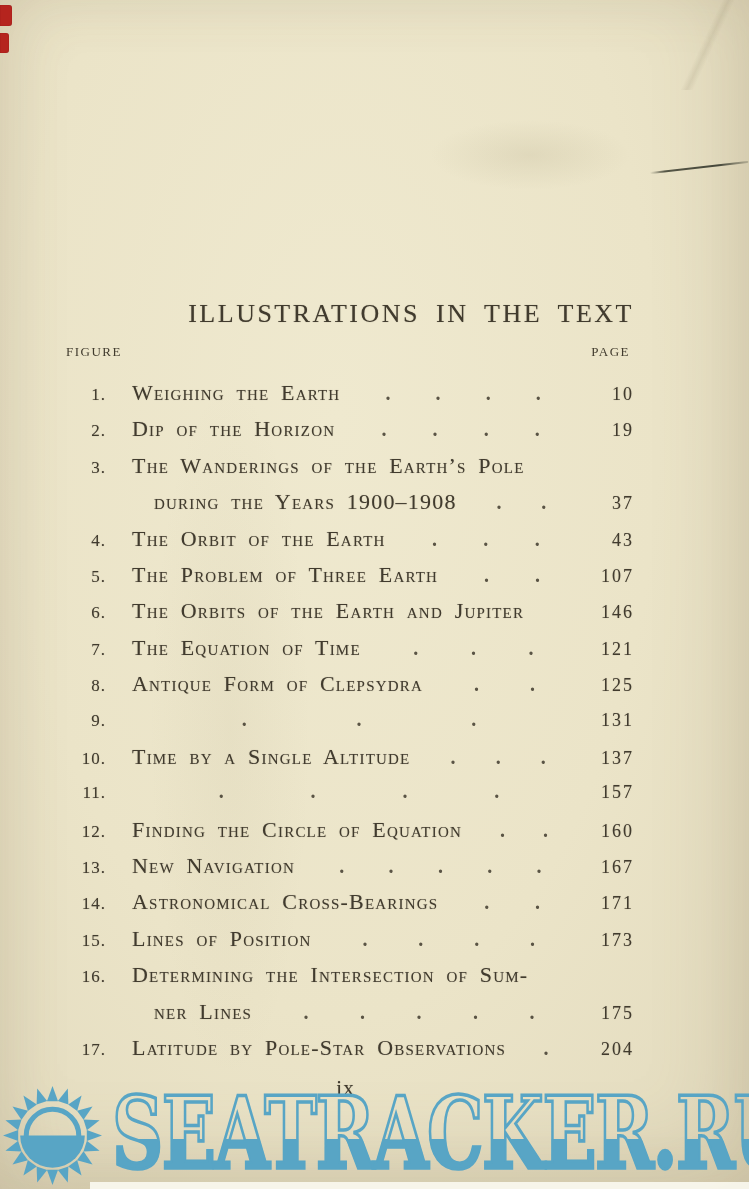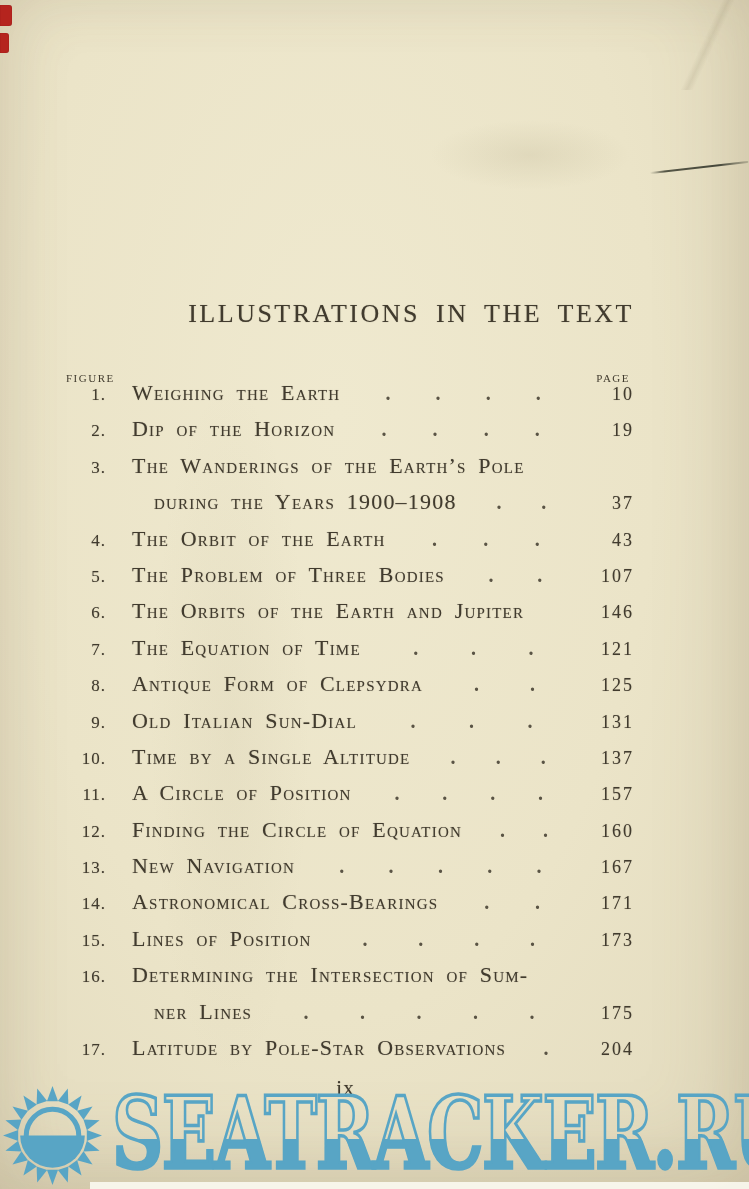--- a/index.html
+++ b/index.html
@@ -28,8 +28,8 @@
   .title{position:absolute;left:66px;top:299px;width:568px;margin:0;text-align:right;
     font-size:26px;font-weight:normal;letter-spacing:2.5px;word-spacing:7px;
     text-shadow:0 0 1px rgba(65,58,45,.4);}
-  .cols-header{position:absolute;left:66px;top:372px;width:568px;display:flex;
-    justify-content:space-between;font-size:11px;letter-spacing:1.5px;gap:16px;}
+  .cols-header{position:absolute;left:66px;top:344px;width:568px;display:flex;
+    justify-content:space-between;font-size:13px;letter-spacing:1.5px;gap:16px;}
   .col-pg{margin-right:4px;}
 
   .toc{position:absolute;left:66px;top:380px;width:568px;}

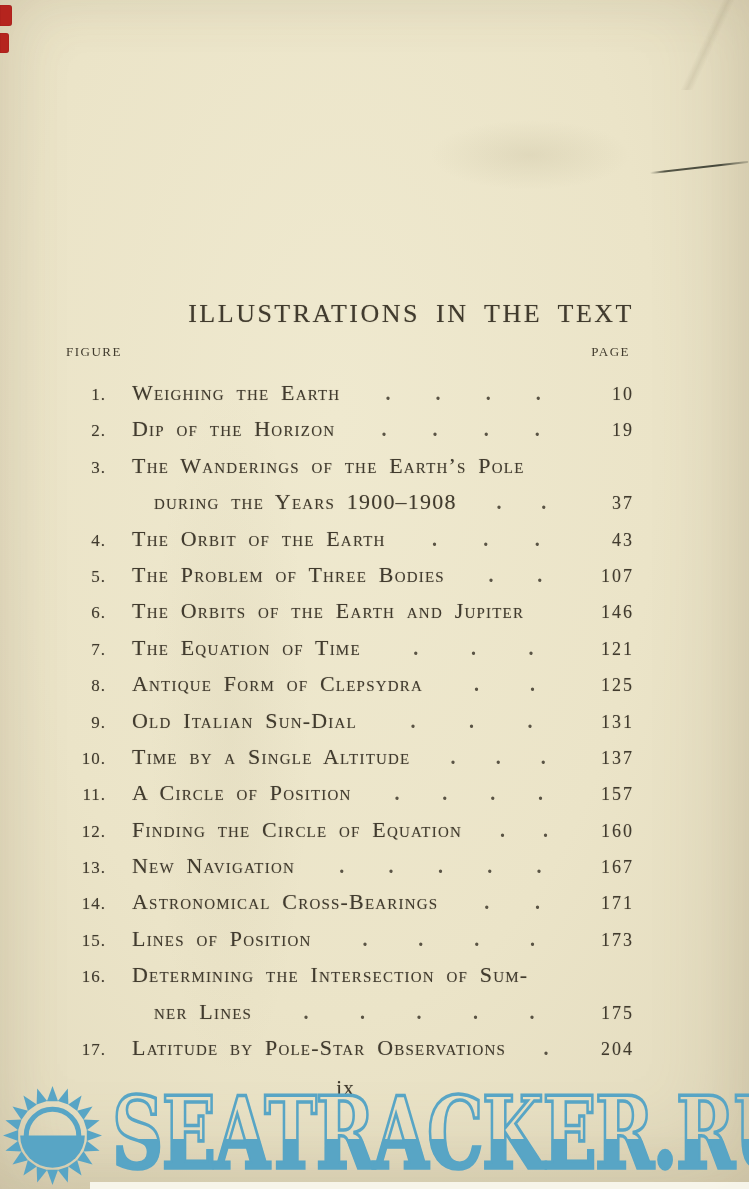--- a/index.html
+++ b/index.html
@@ -127,7 +127,7 @@
   </div>
       <div class="trow">
     <span class="num">5.</span>
-    <span class="ttl">The Problem of Three Bodies</span>
+    <span class="ttl">The Problem of Three Earth</span>
     <span class="leader">
           <i>.</i>
           <i>.</i>

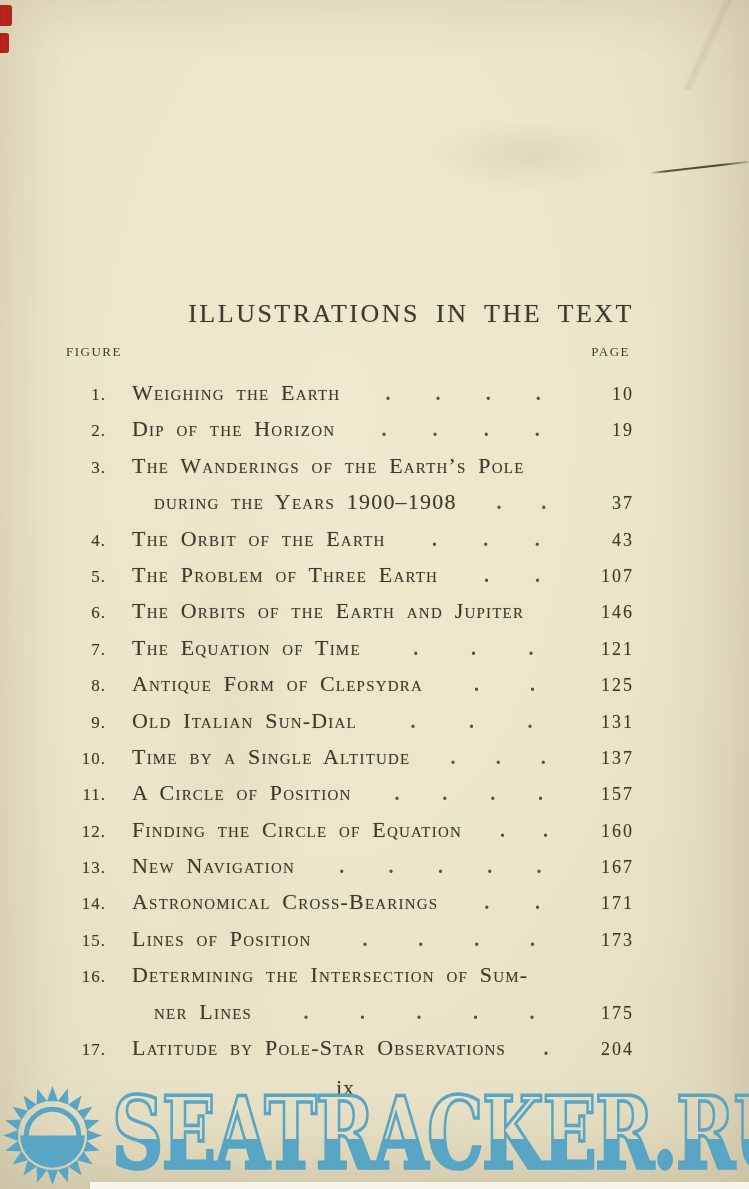--- a/index.html
+++ b/index.html
@@ -161,7 +161,6 @@
   </div>
       <div class="trow">
     <span class="num">9.</span>
-    <span class="ttl">Old Italian Sun-Dial</span>
     <span class="leader">
           <i>.</i>
           <i>.</i>

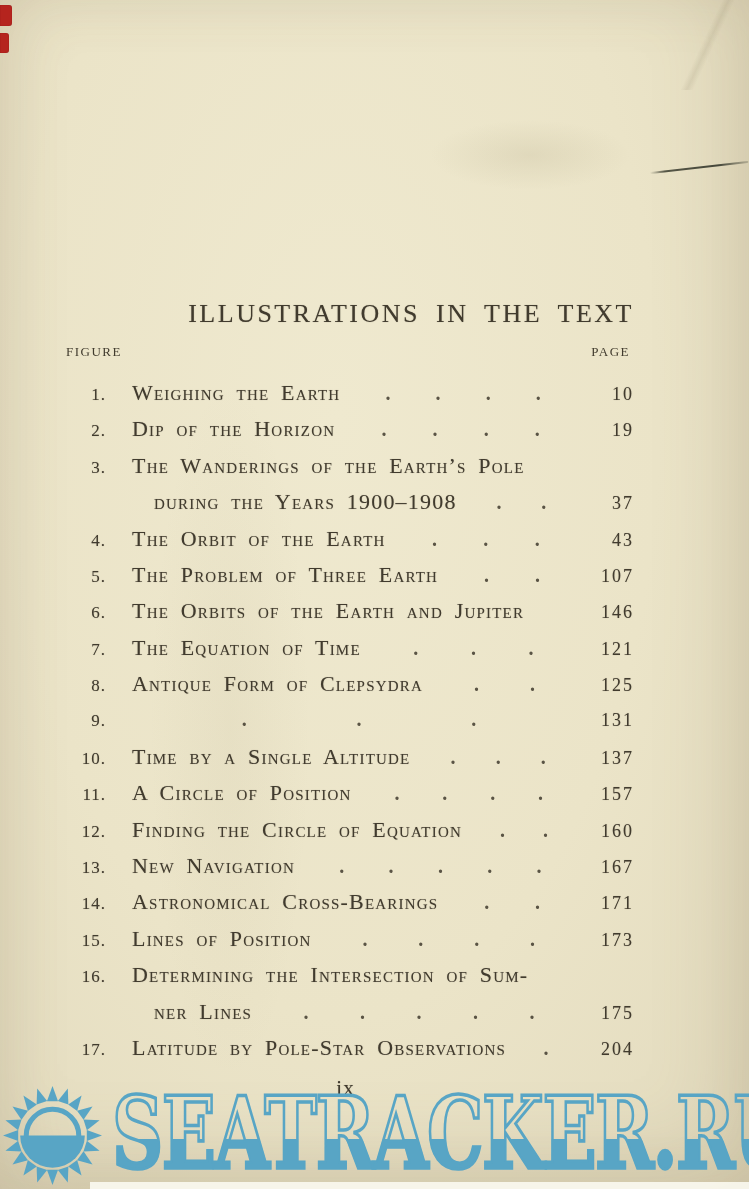--- a/index.html
+++ b/index.html
@@ -180,7 +180,6 @@
   </div>
       <div class="trow">
     <span class="num">11.</span>
-    <span class="ttl">A Circle of Position</span>
     <span class="leader">
           <i>.</i>
           <i>.</i>

